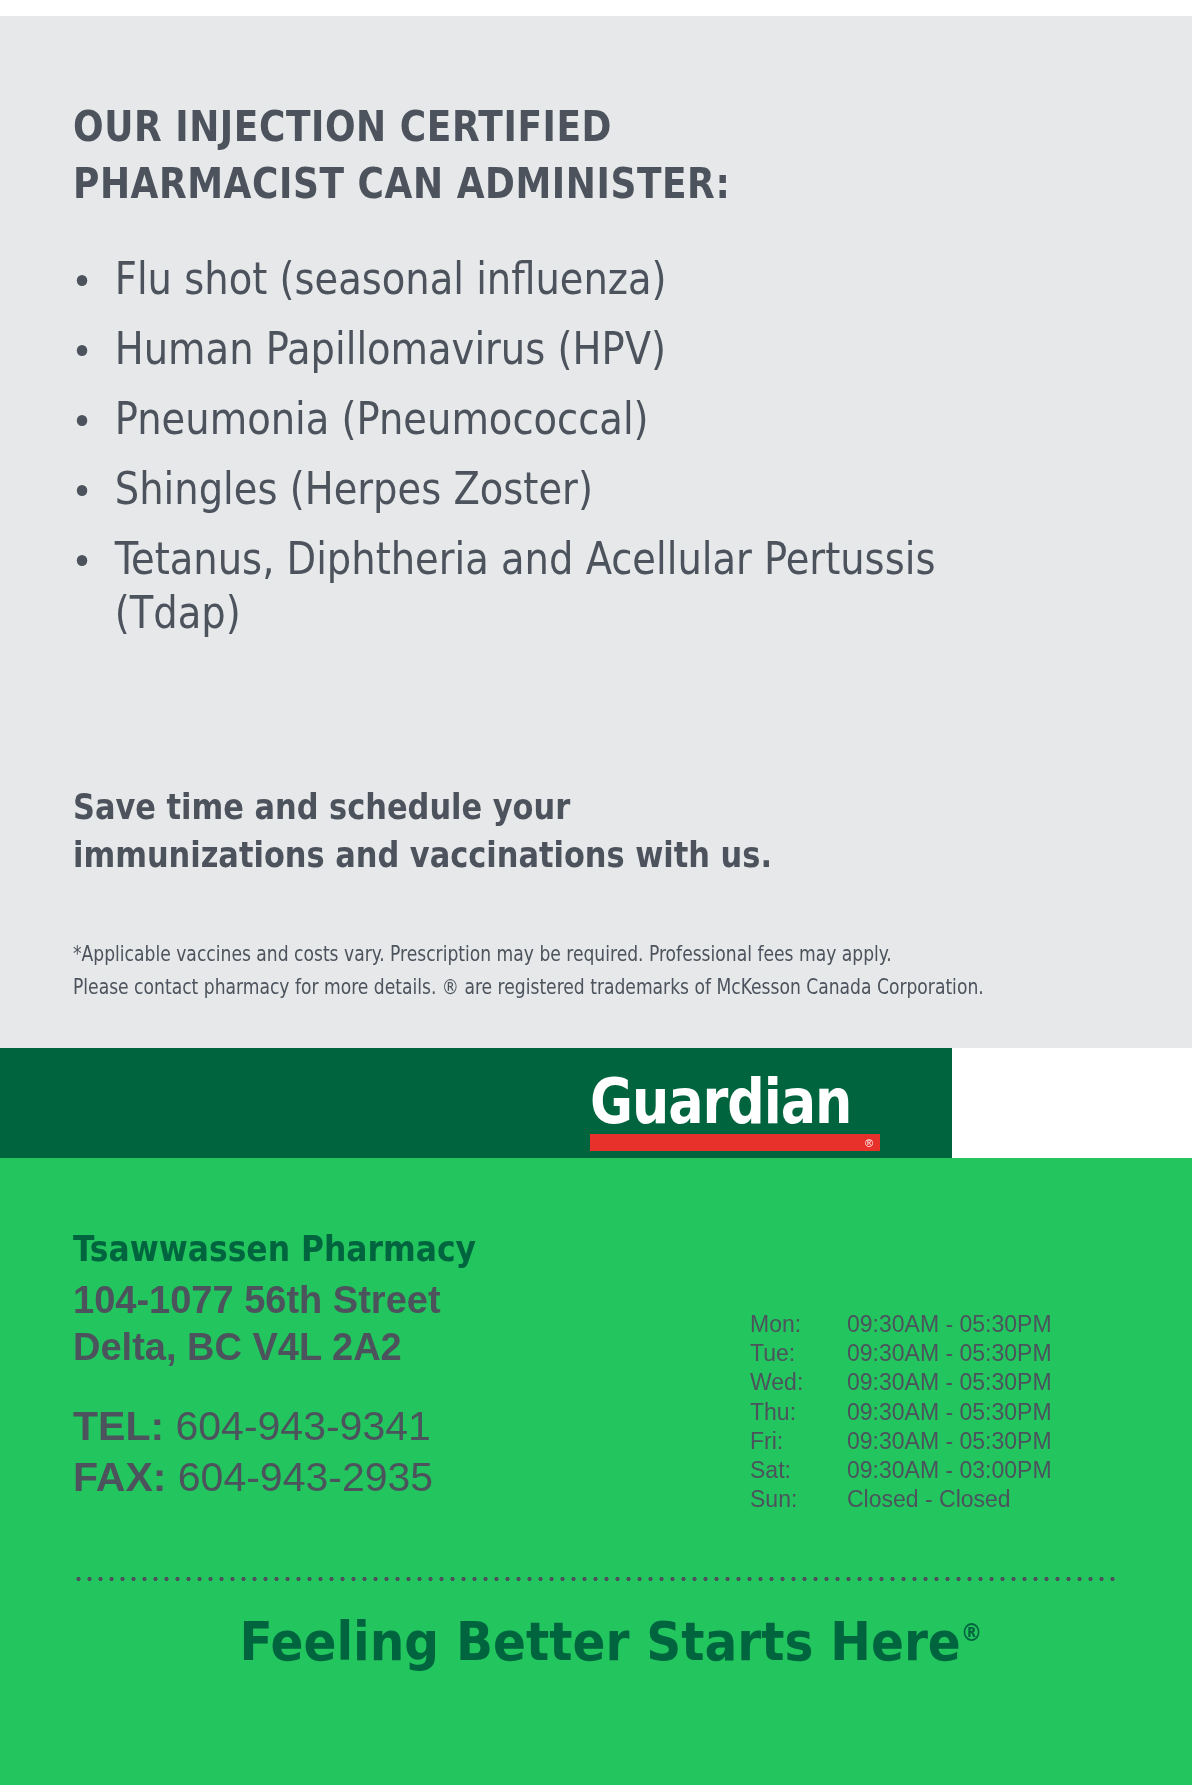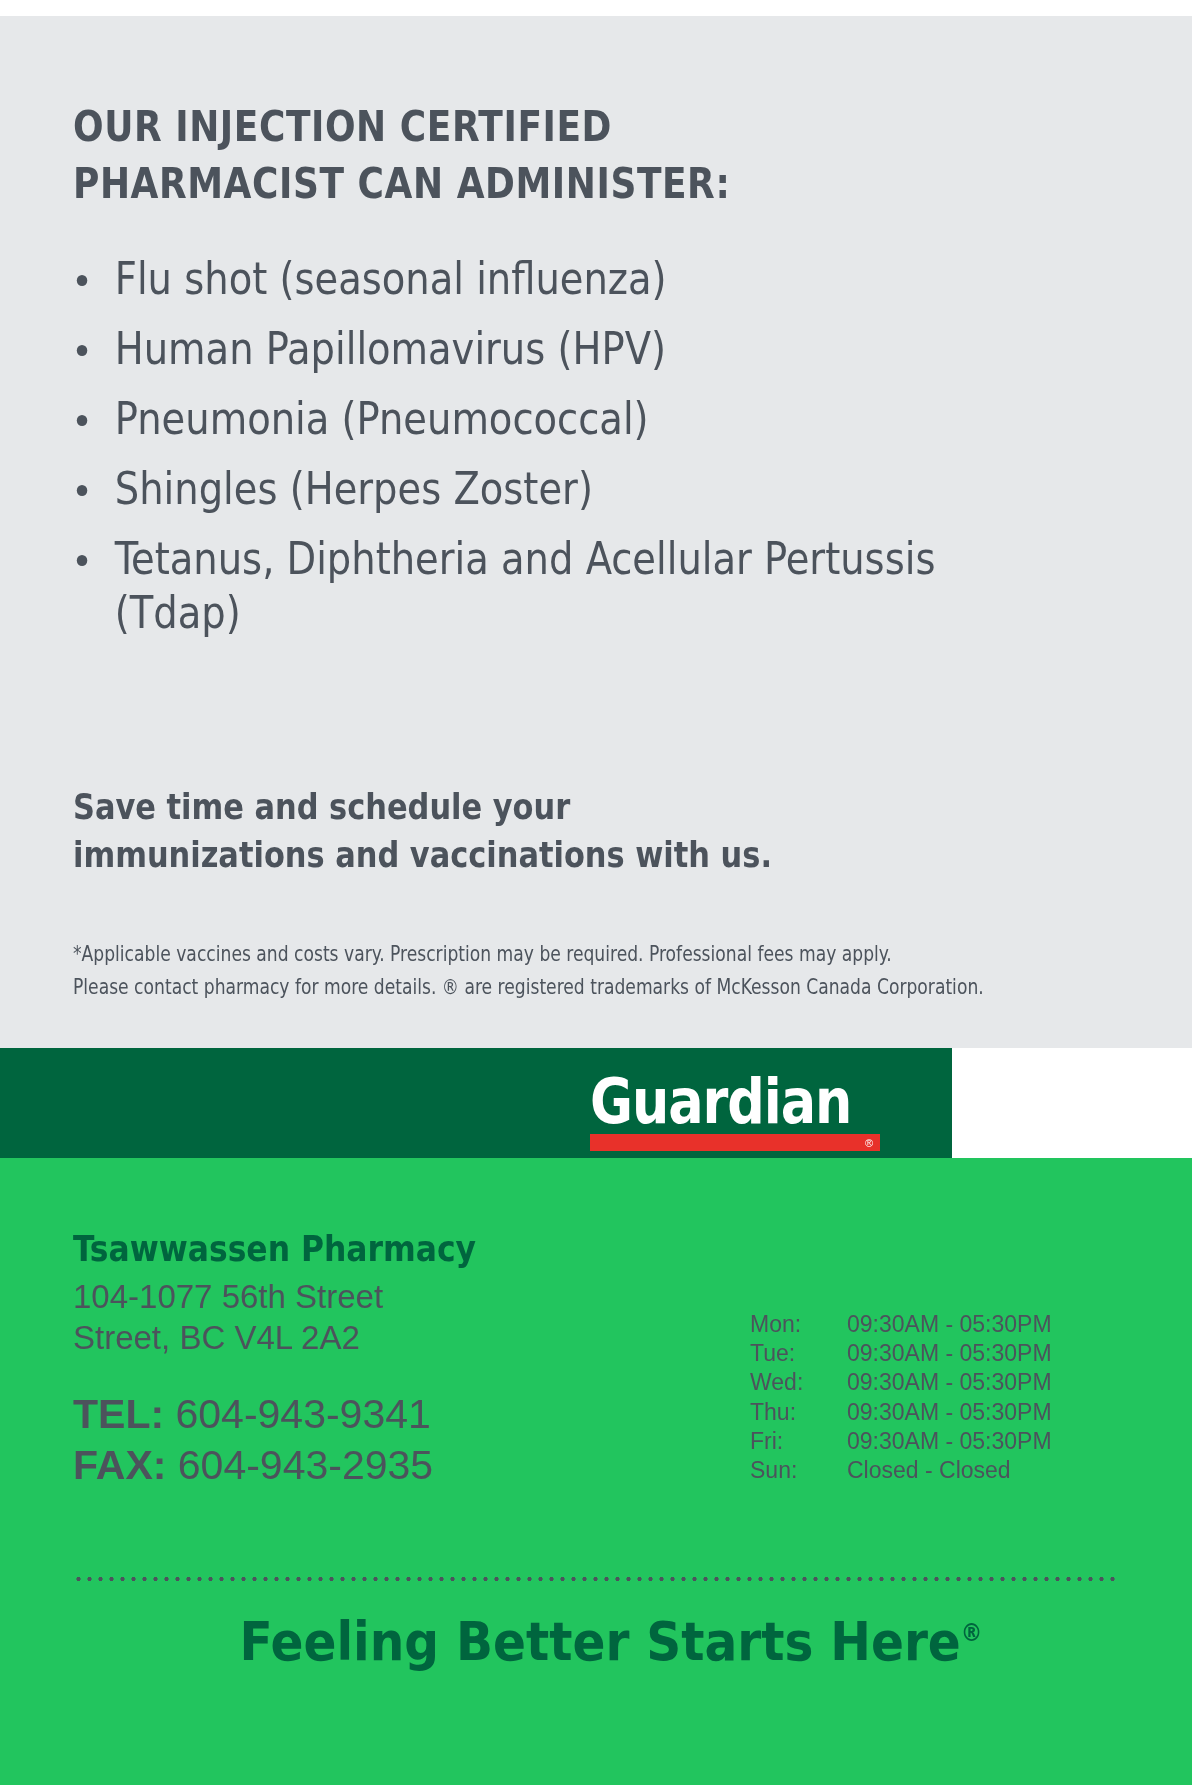--- a/index.html
+++ b/index.html
@@ -136,8 +136,8 @@
   }
   .addr-line{
     font-family:"Liberation Sans",sans-serif;
-    font-weight:400;
-    font-size:33px;
+    font-weight:700;
+    font-size:38px;
     line-height:1.24;
     color:#4c535c;
     white-space:nowrap;

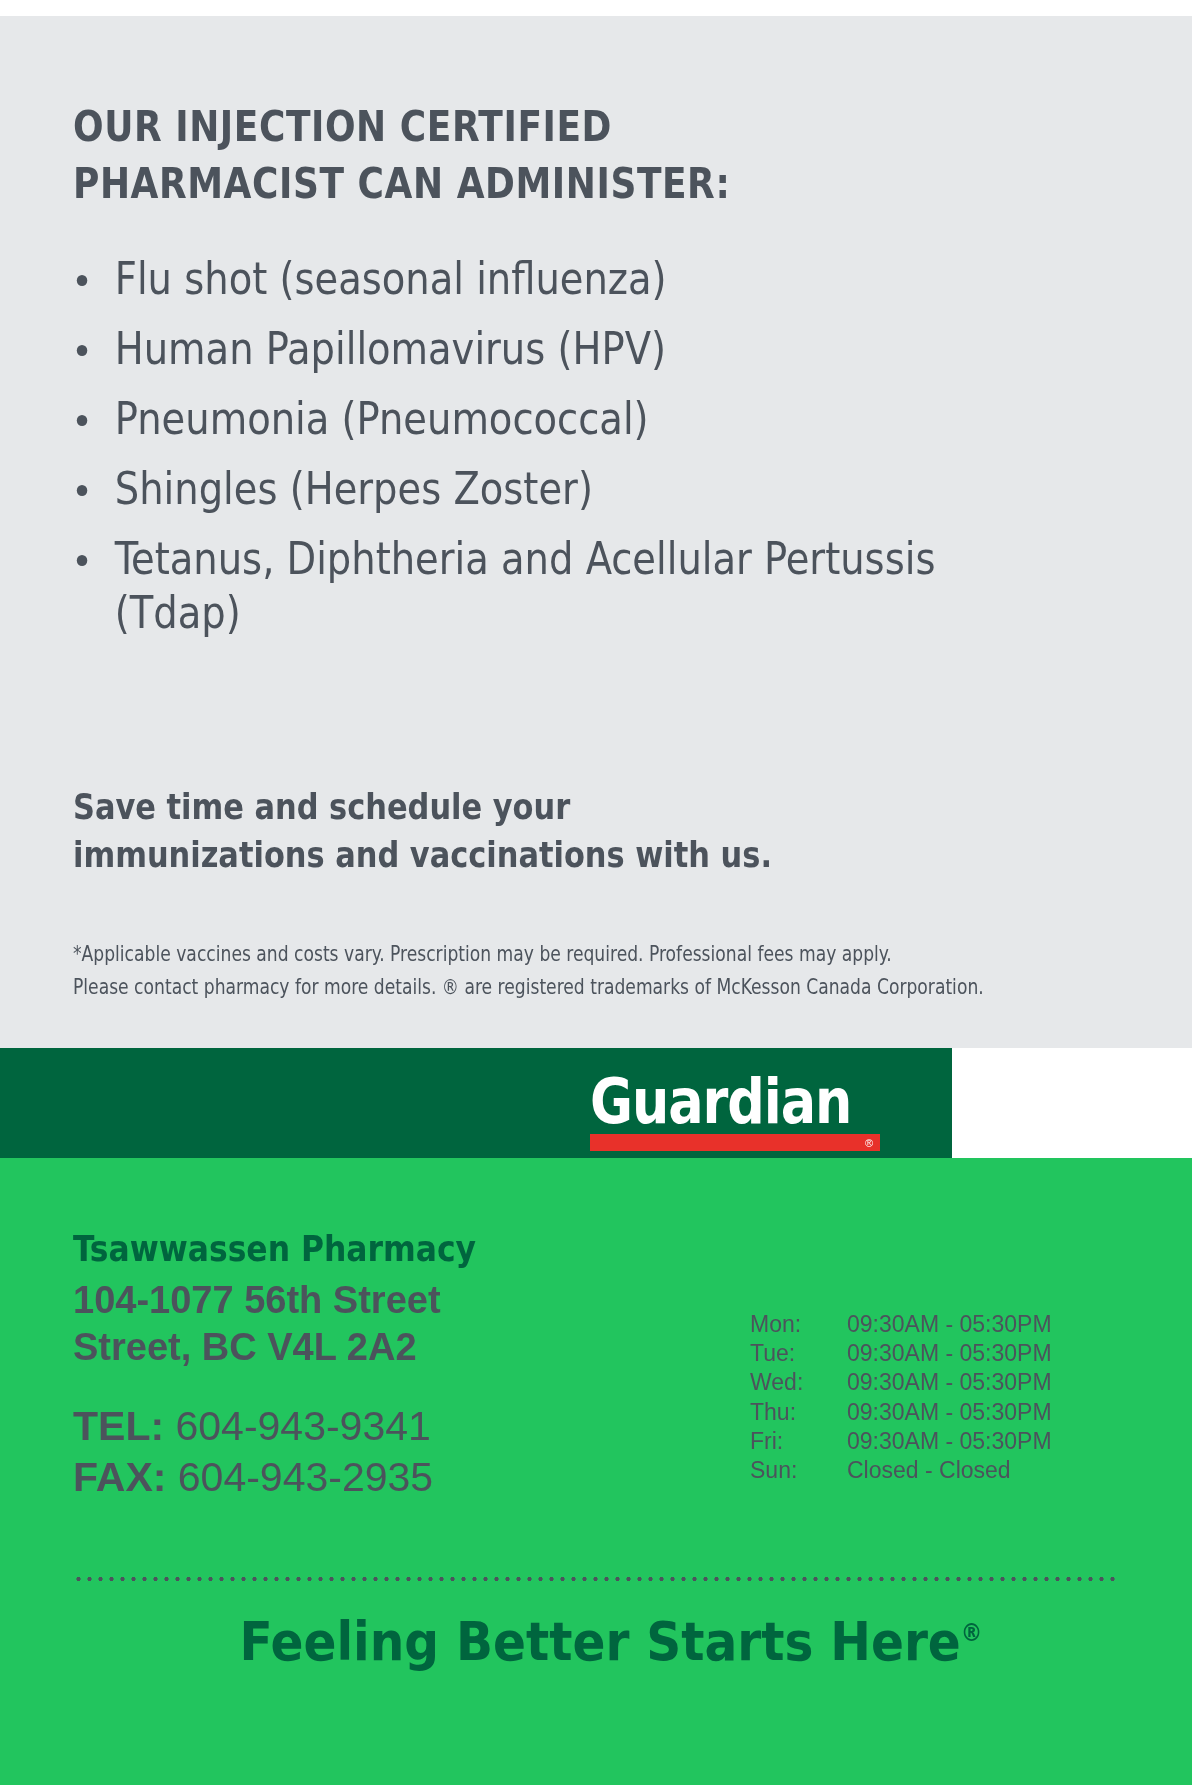--- a/index.html
+++ b/index.html
@@ -253,7 +253,7 @@
     <div class="store-block">
       <div class="store-name">Tsawwassen Pharmacy</div>
       <div class="addr-line">104-1077 56th Street</div>
-      <div class="addr-line">Street, BC V4L 2A2</div>
+      <div class="addr-line">Delta, BC V4L 2A2</div>
 
       <div class="contact-block">
         <div class="contact-line">

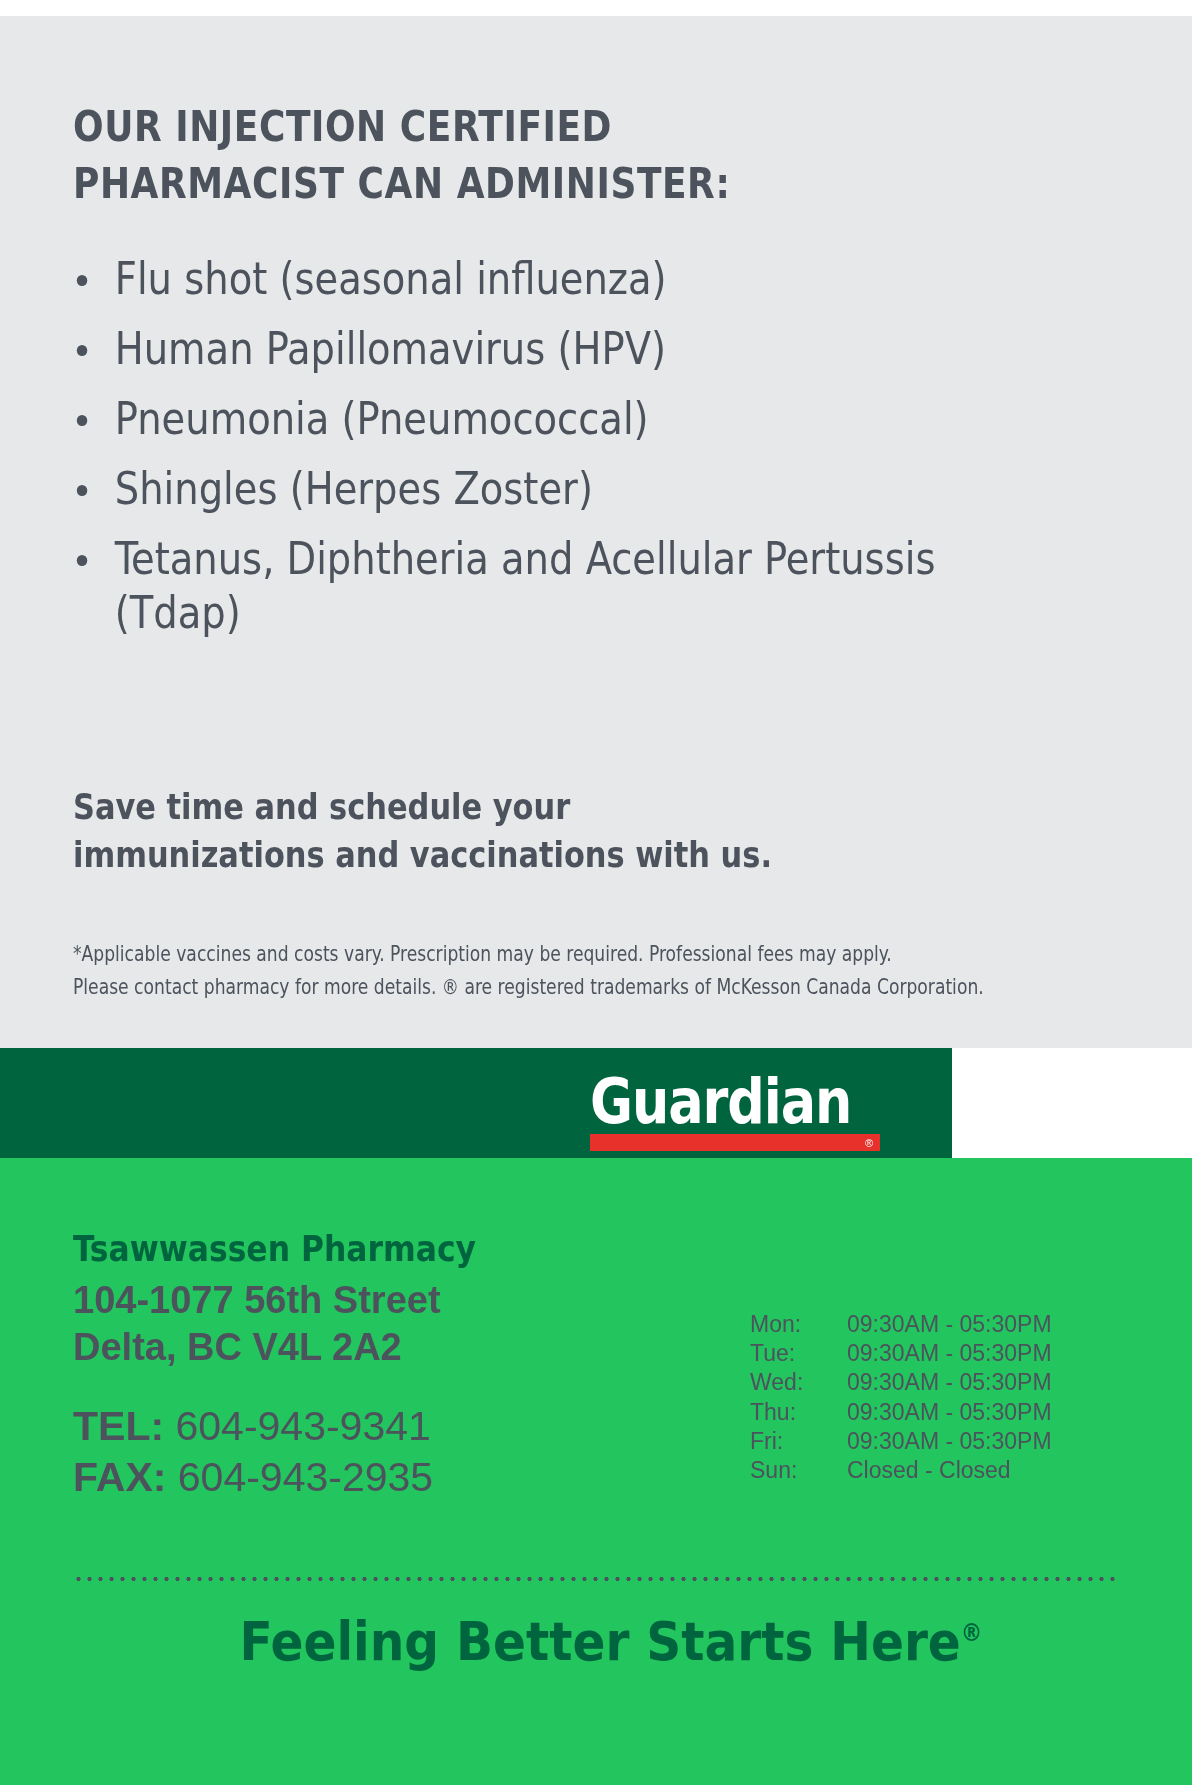--- a/index.html
+++ b/index.html
@@ -289,6 +289,10 @@
         <span class="time">09:30AM - 05:30PM</span>
       </div>
       <div class="hours-row">
+        <span class="day">Sat:</span>
+        <span class="time">09:30AM - 03:00PM</span>
+      </div>
+      <div class="hours-row">
         <span class="day">Sun:</span>
         <span class="time">Closed - Closed</span>
       </div>

